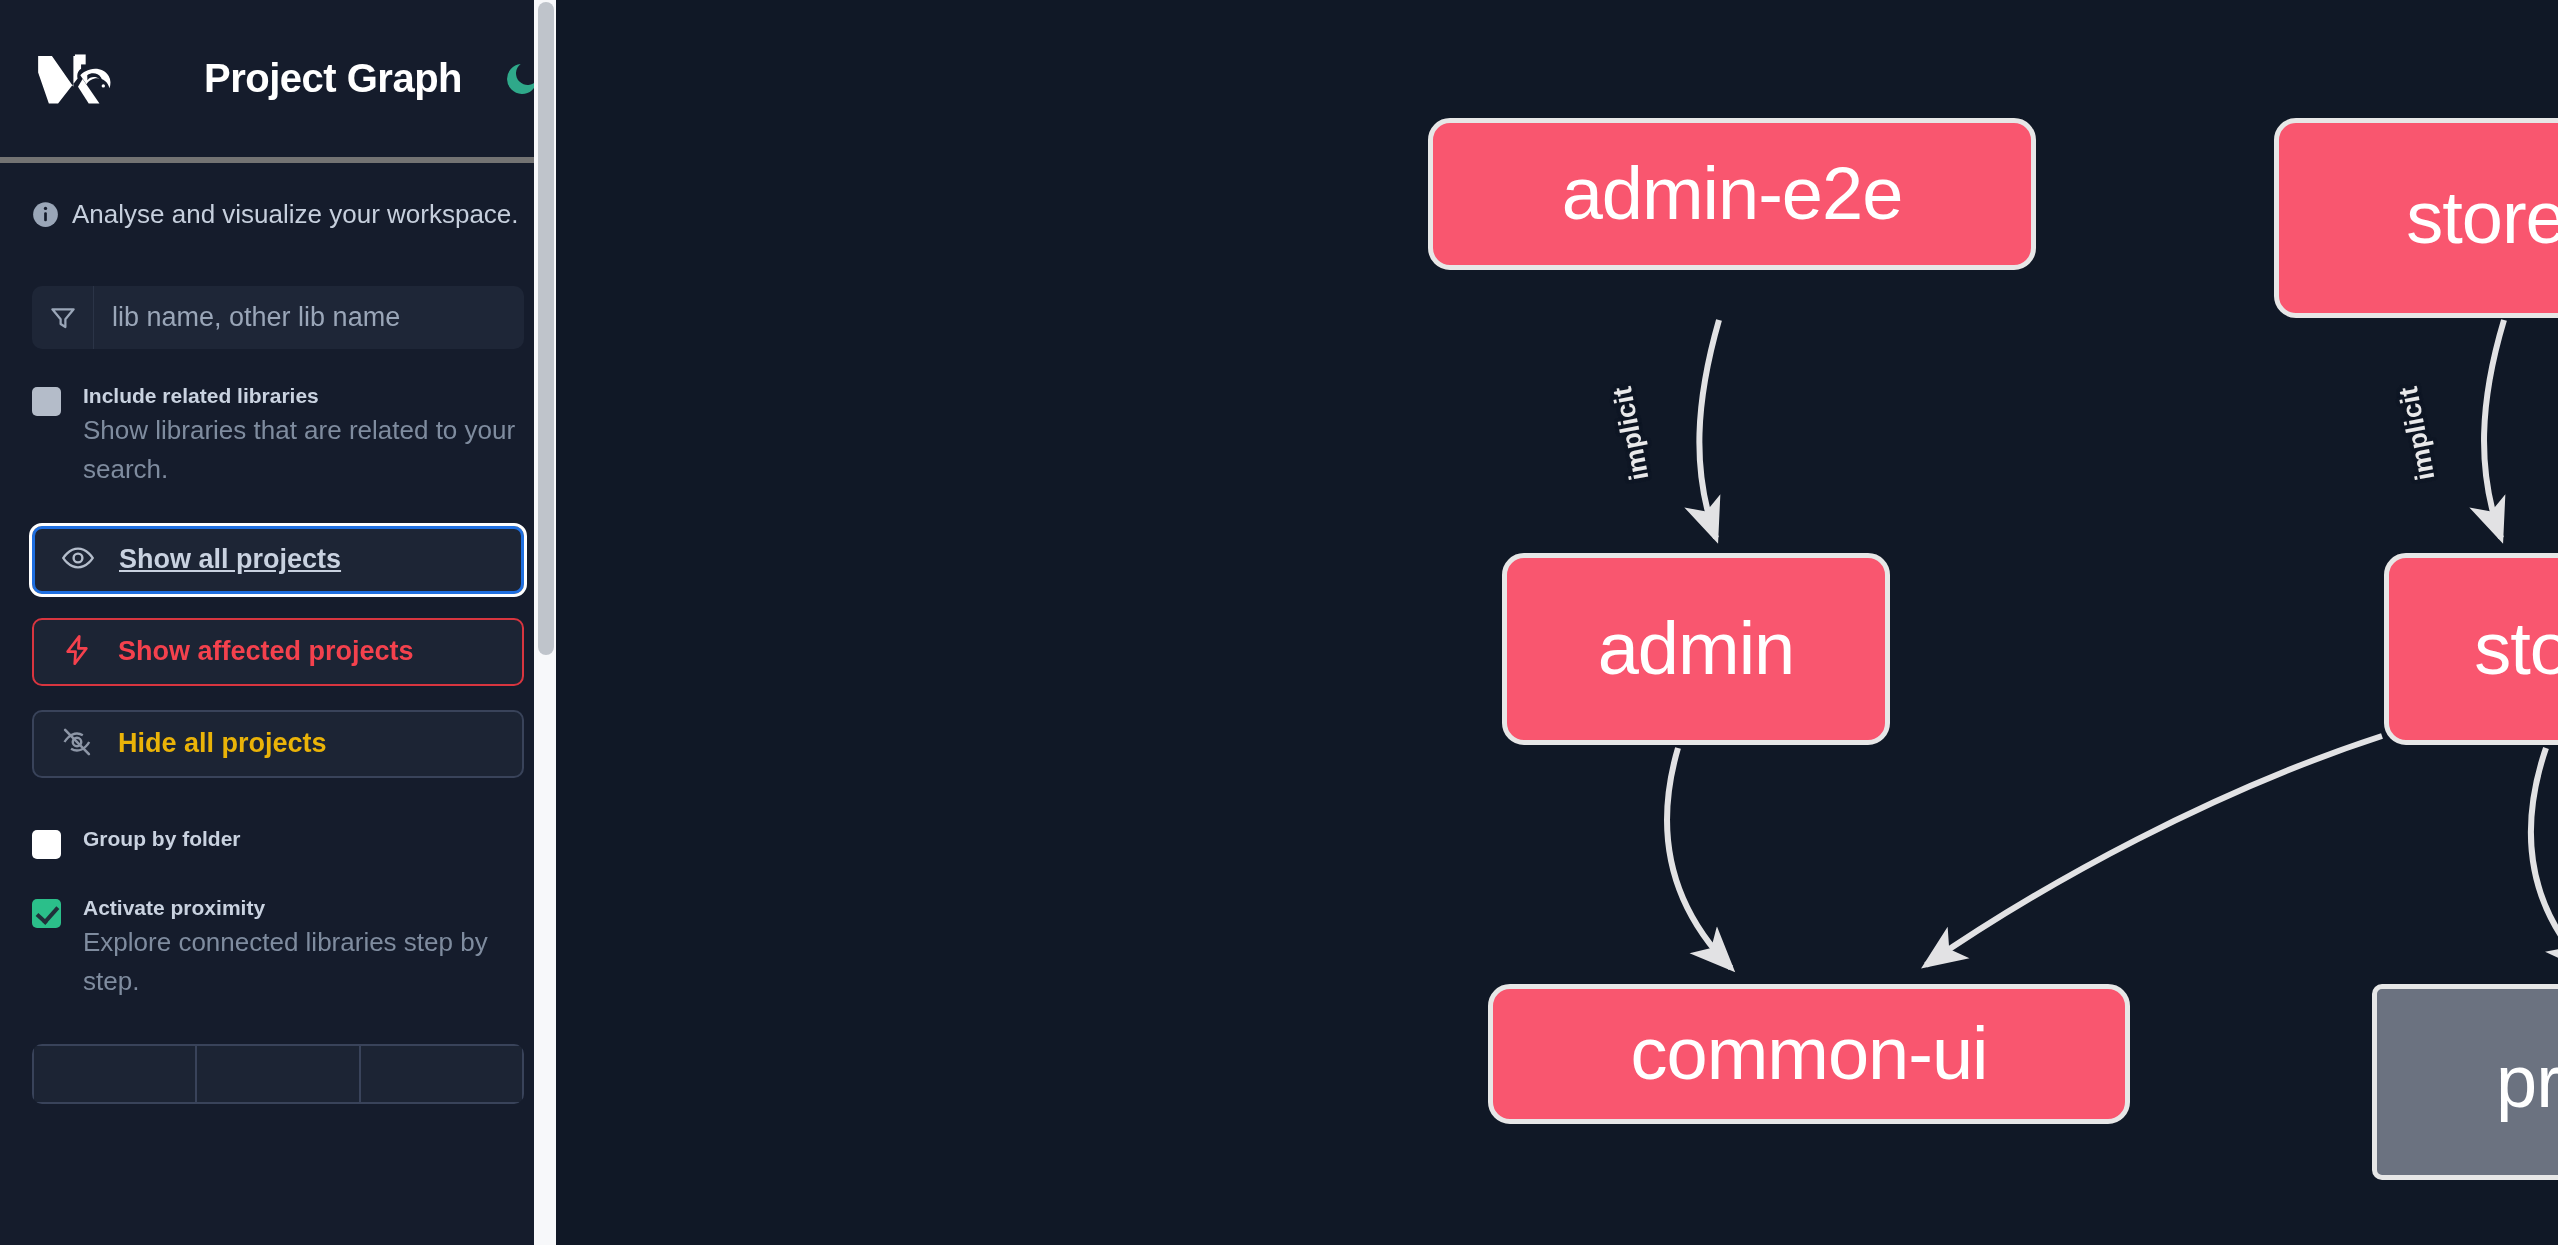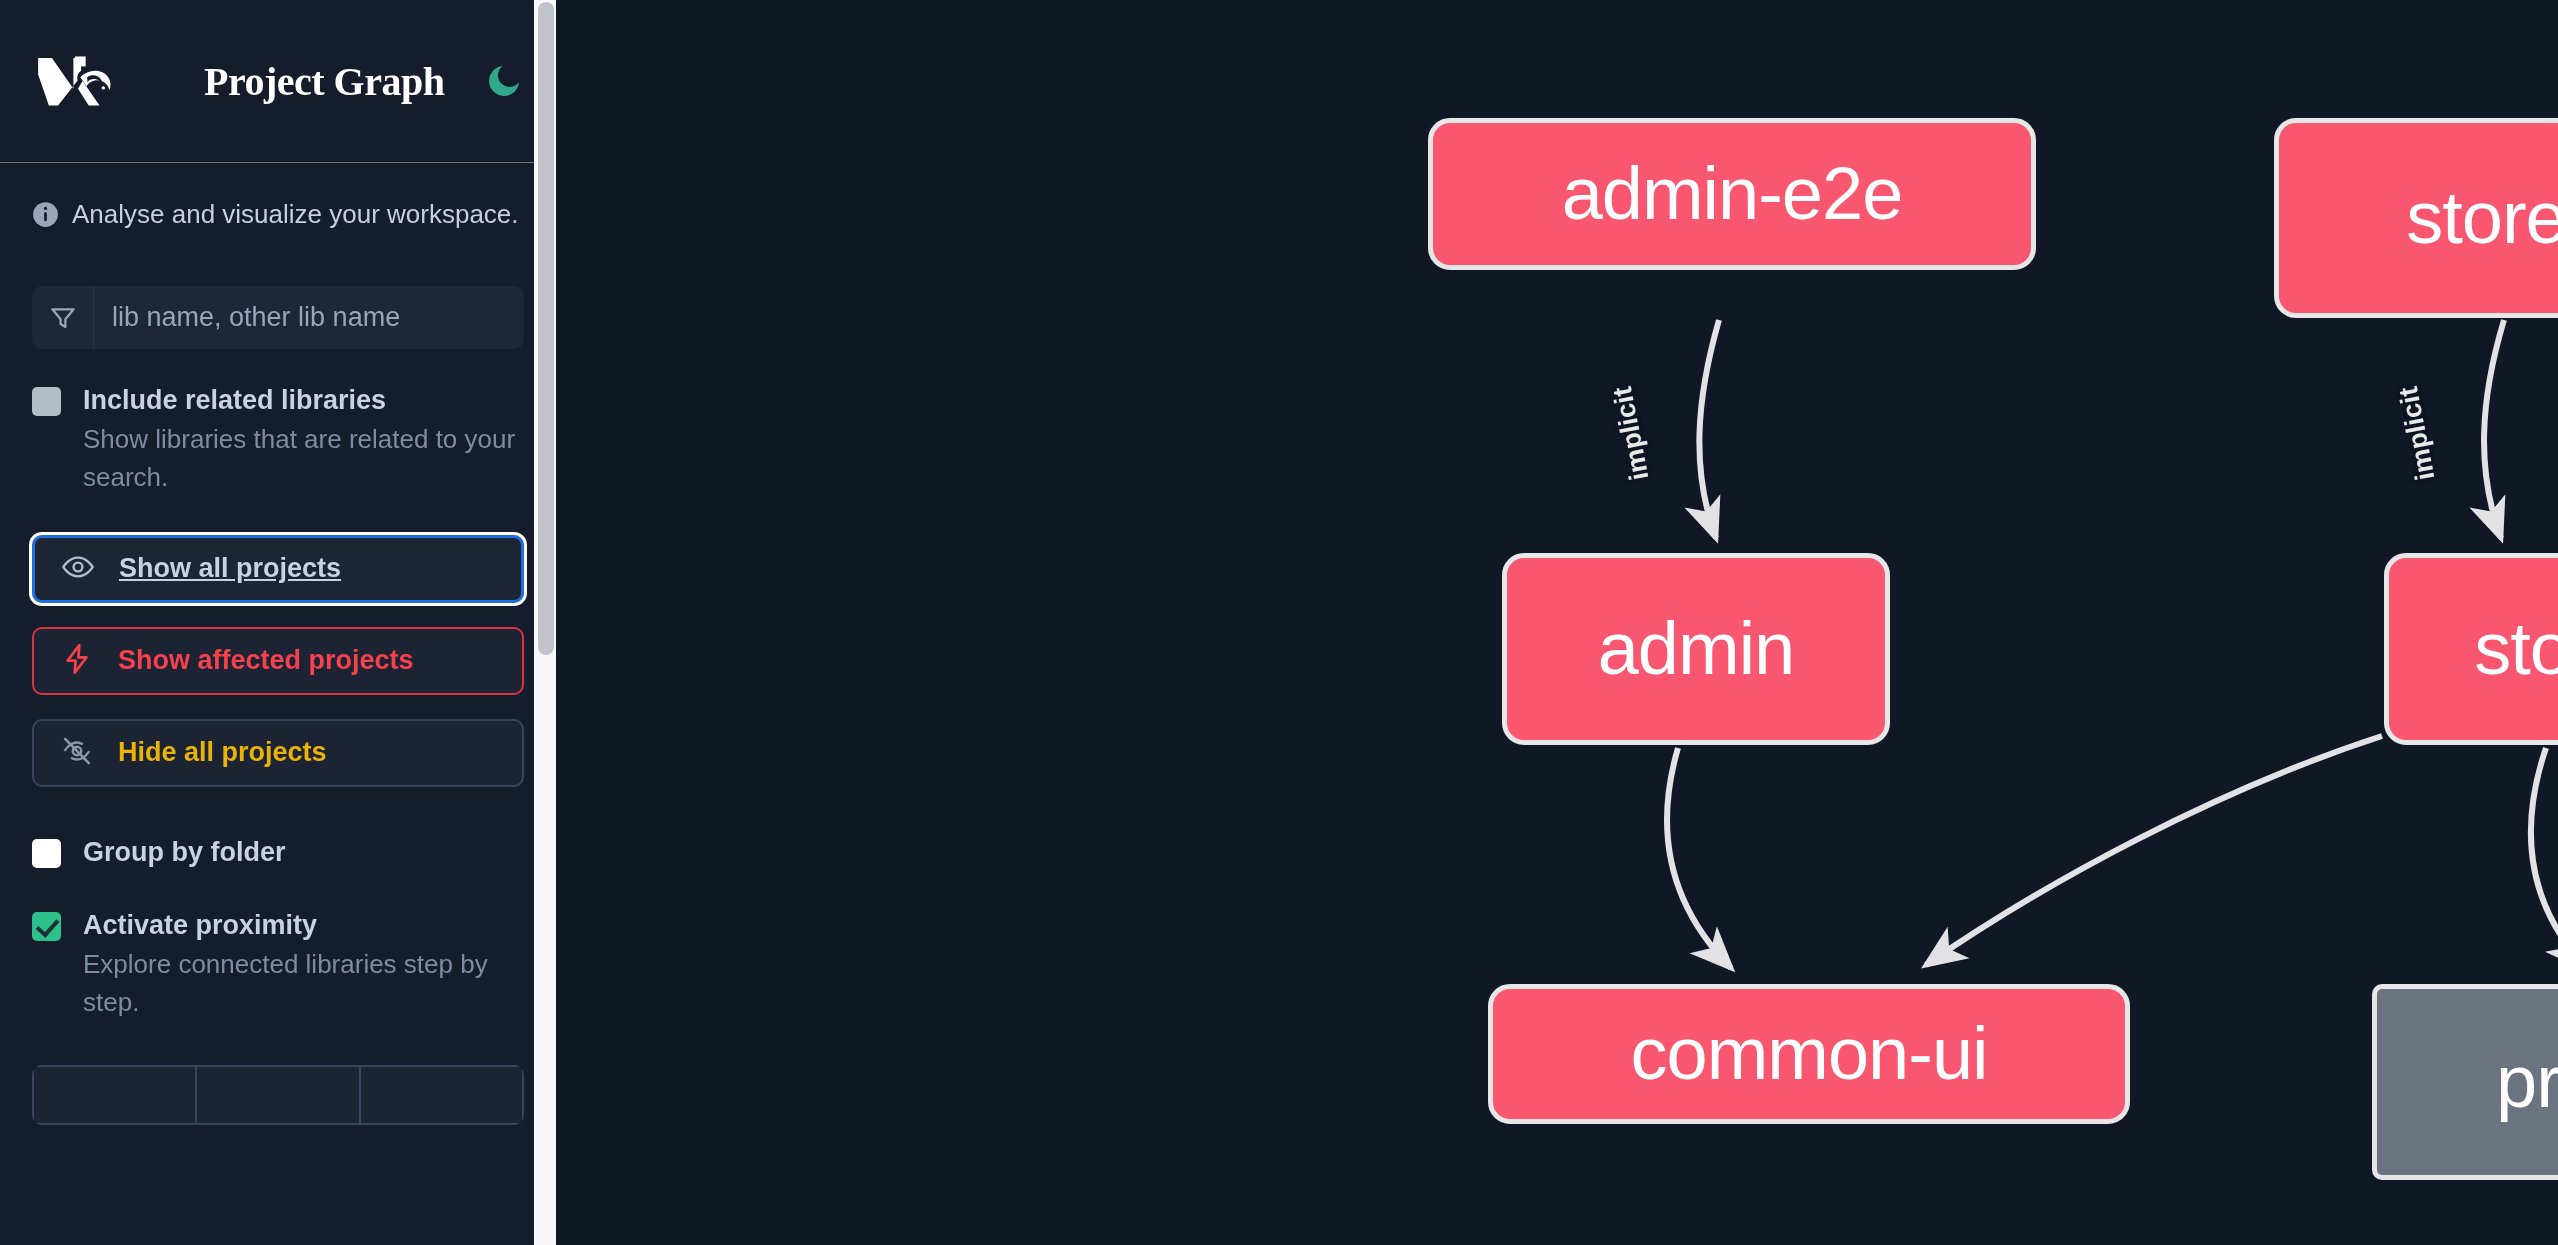--- a/index.html
+++ b/index.html
@@ -23,9 +23,8 @@
     height: 163px;
     display: flex; align-items: center;
     padding-left: 32px;
-    border-bottom: 1px solid #737373;
+    border-bottom: 6px solid #737373;
     gap: 0;
-    font-family: Liberation Serif, serif;
   }
   .nx-logo { width: 92px; height: 62px; flex: 0 0 92px; }
   .app-title {

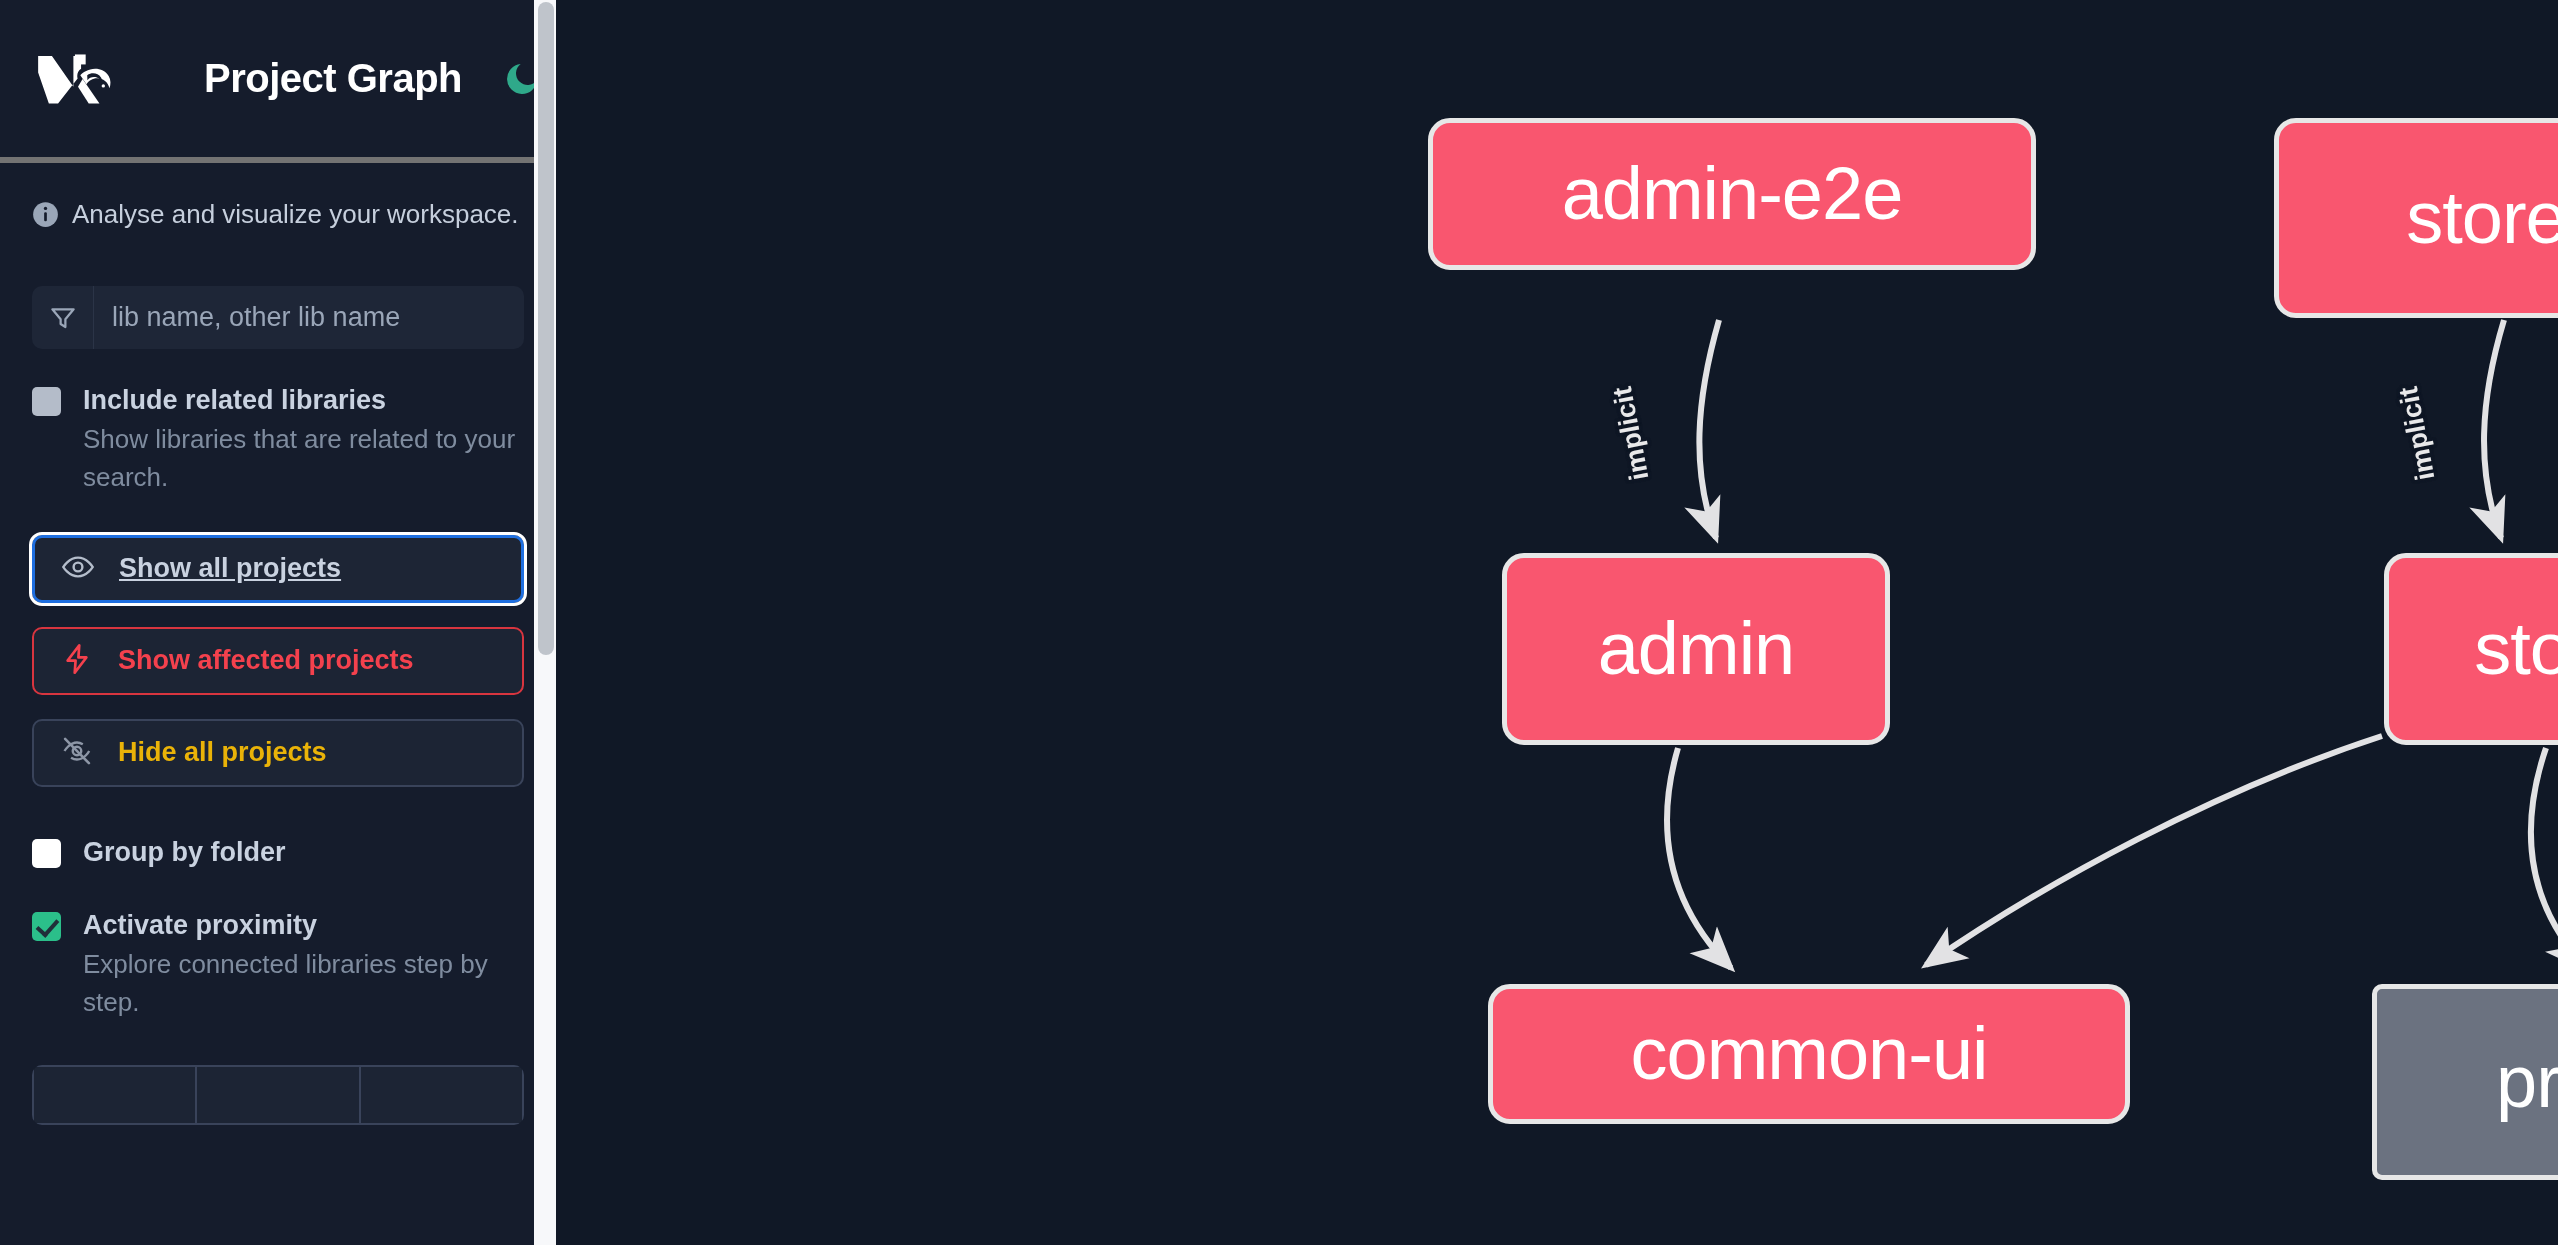--- a/index.html
+++ b/index.html
@@ -84,7 +84,7 @@
     transform: rotate(42deg);
   }
   .chk-texts { margin-left: 22px; }
-  .chk-label { font-size: 27px; font-weight: 700; color: #c9d2e0; line-height: 1.45; }
+  .chk-label { font-size: 21px; font-weight: 700; color: #c9d2e0; line-height: 1.45; }
   .chk-desc  { font-size: 26px; color: #7f8c9f; line-height: 1.47; max-width: 450px; }
 
   .btn {

